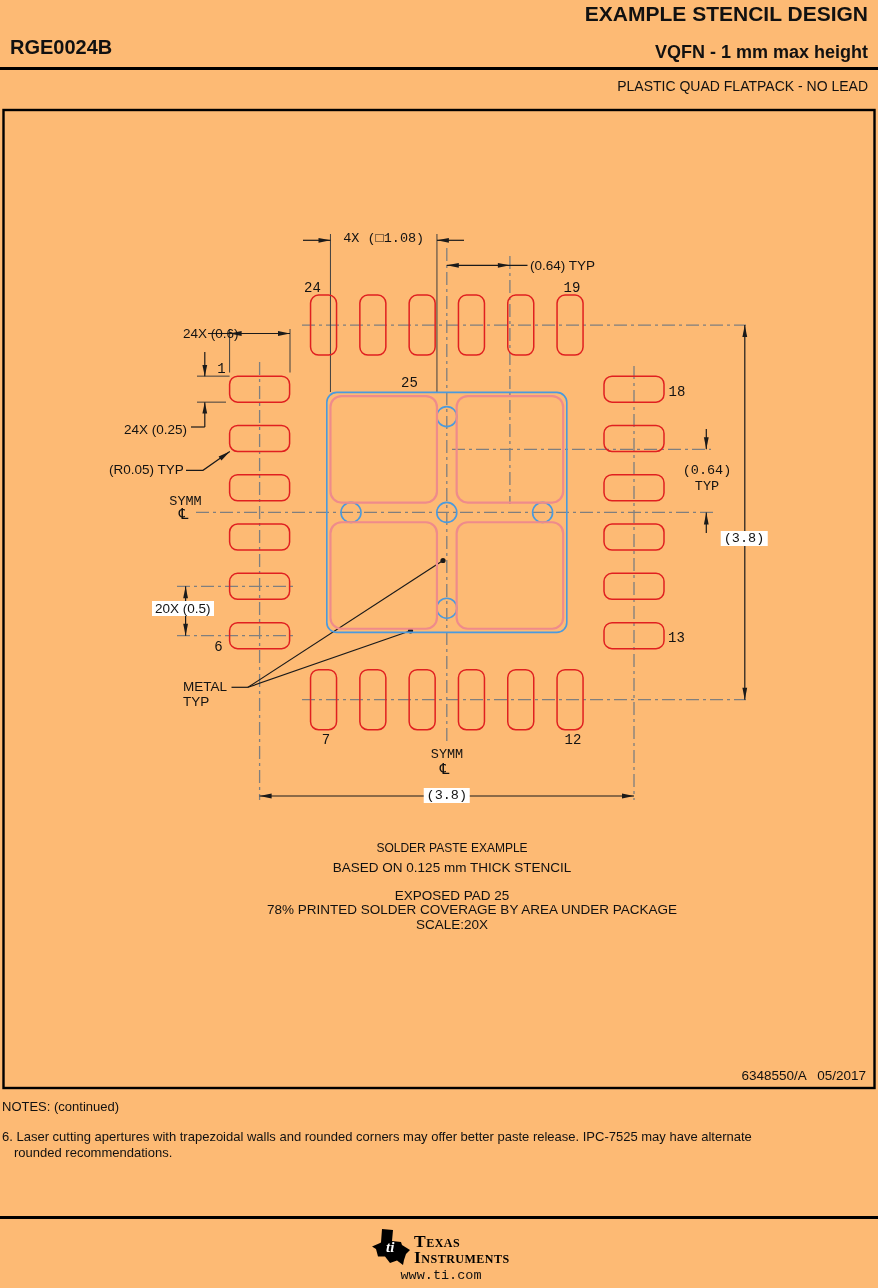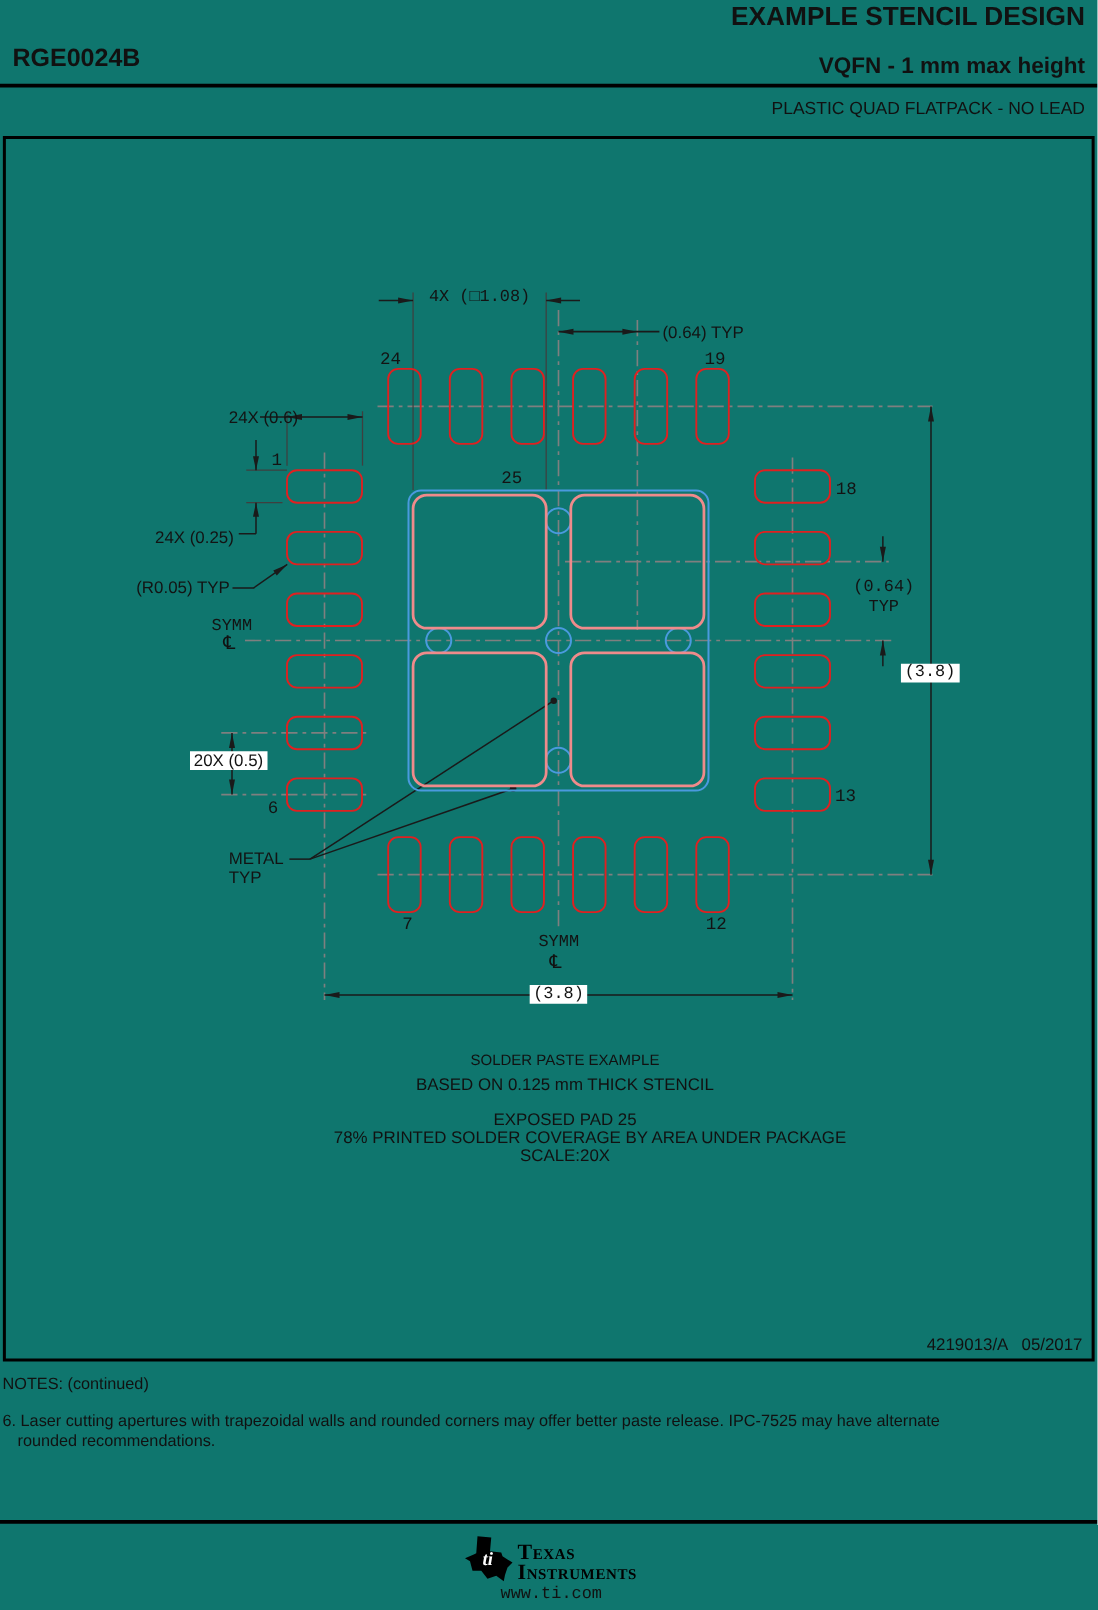--- a/index.html
+++ b/index.html
@@ -3,7 +3,7 @@
 <meta charset="utf-8">
 <style>
   html,body{margin:0;padding:0;background:#fff;}
-  #page{position:relative;width:878px;height:1288px;background:#0f766e;overflow:hidden;
+  #page{position:relative;width:878px;height:1288px;background:#fdba74;overflow:hidden;
         font-family:"Liberation Sans","DejaVu Sans",sans-serif;color:#111;}
   .abs{position:absolute;white-space:pre;}
   .ctr{transform:translateX(-50%);font-family:Liberation Mono, monospace;}

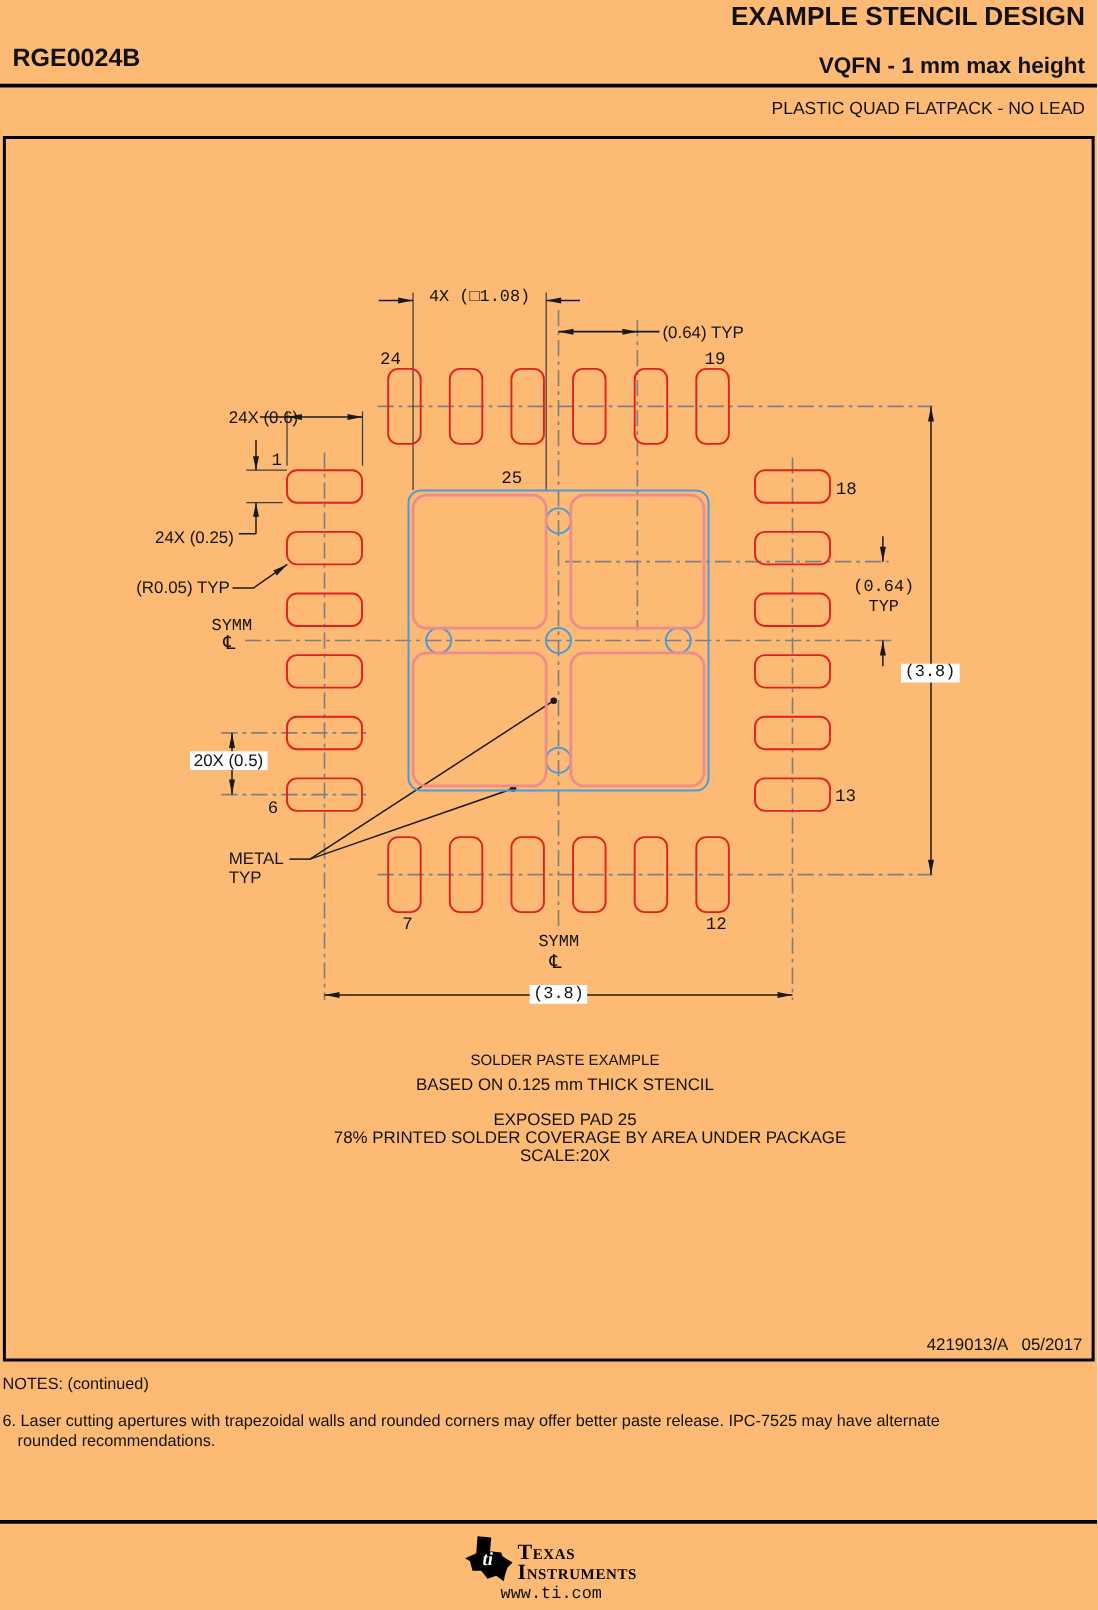--- a/index.html
+++ b/index.html
@@ -179,7 +179,7 @@
   <div class="abs cap" style="top:902px;font-size:13.5px;margin-left:20px;">78% PRINTED SOLDER COVERAGE BY AREA UNDER PACKAGE</div>
   <div class="abs cap" style="top:916.5px;font-size:13.5px;">SCALE:20X</div>
 
-  <div class="abs" style="right:12px;top:1068px;font-size:13.5px;">4219013/A   05/2017</div>
+  <div class="abs" style="right:12px;top:1068px;font-size:13.5px;">6348550/A   05/2017</div>
 
   <div class="abs note" style="left:2px;top:1099px;">NOTES: (continued)</div>
   <div class="abs note" style="left:2px;top:1129px;">6. Laser cutting apertures with trapezoidal walls and rounded corners may offer better paste release. IPC-7525 may have alternate</div>

